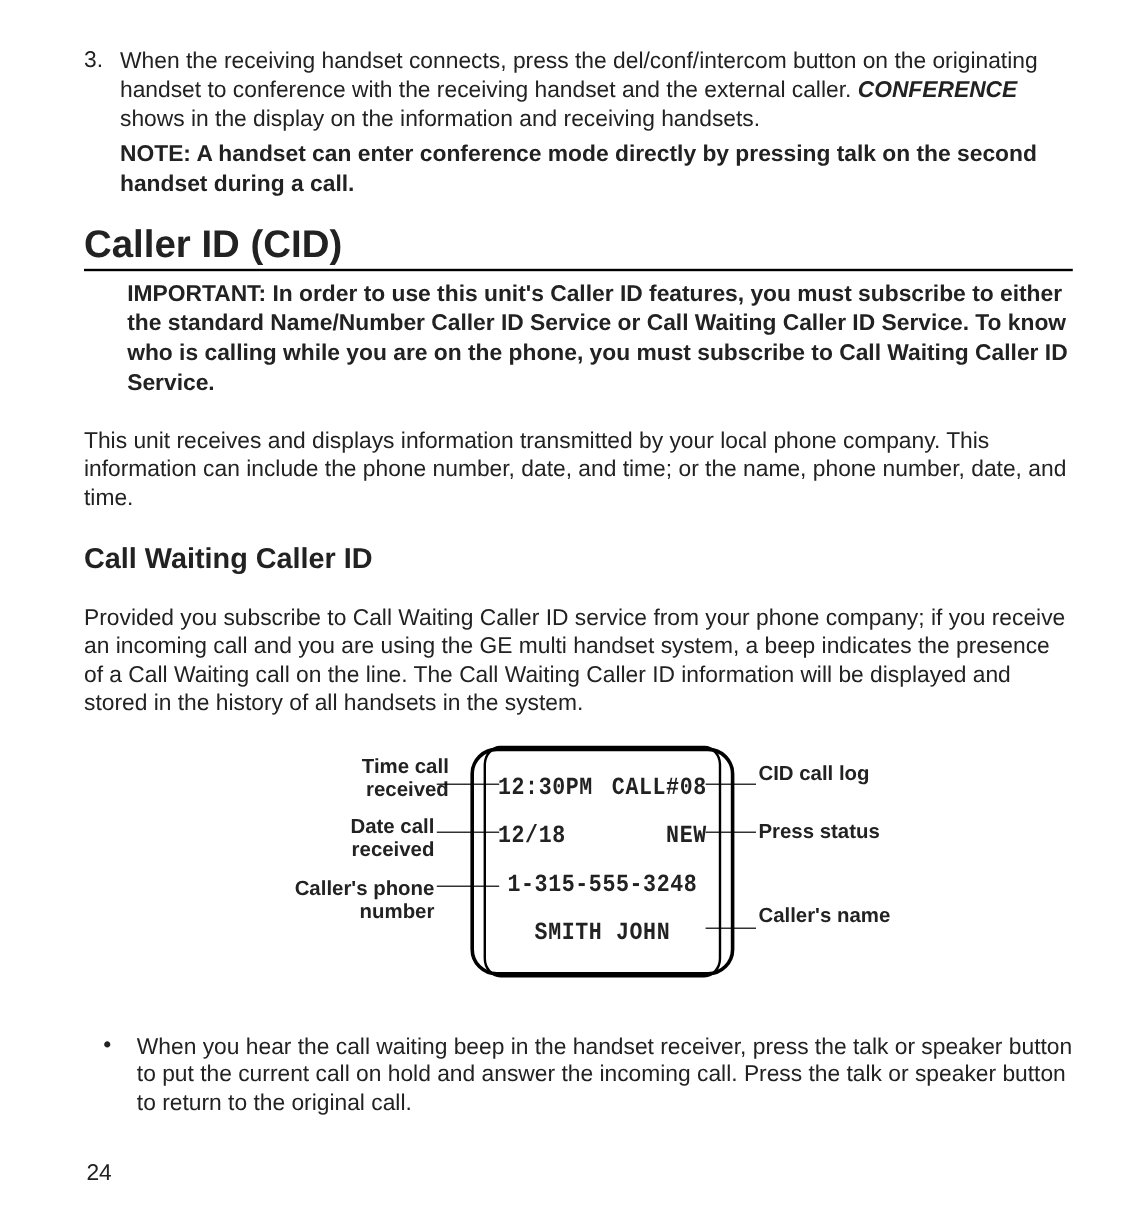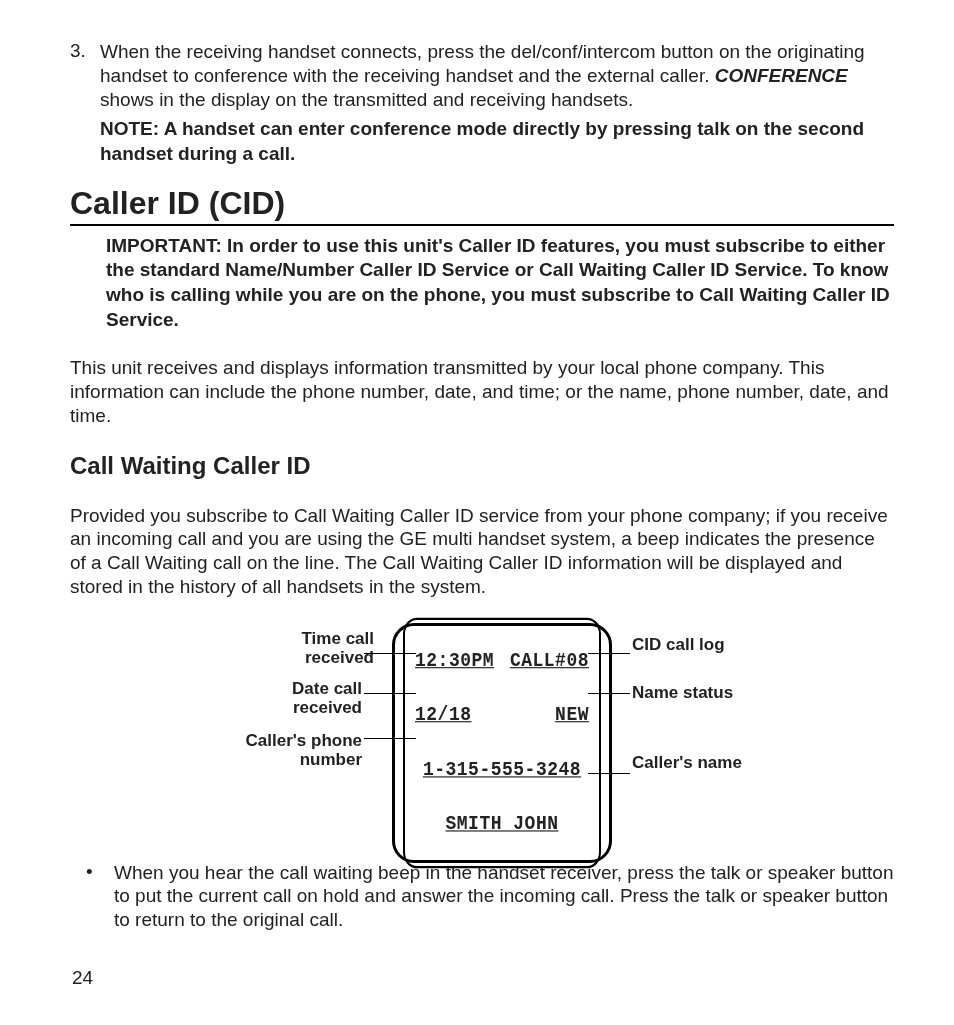--- a/index.html
+++ b/index.html
@@ -154,7 +154,7 @@
     <div class="num-body">
       <span>When the receiving handset connects, press the del/conf/intercom button on the originating handset to conference with the receiving handset and the external caller. </span>
       <span class="conf-word">CONFERENCE</span>
-      <span> shows in the display on the transmitted and receiving handsets.</span>
+      <span> shows in the display on the information and receiving handsets.</span>
       <div class="note">NOTE: A handset can enter conference mode directly by pressing talk on the second handset during a call.</div>
     </div>
   </div>

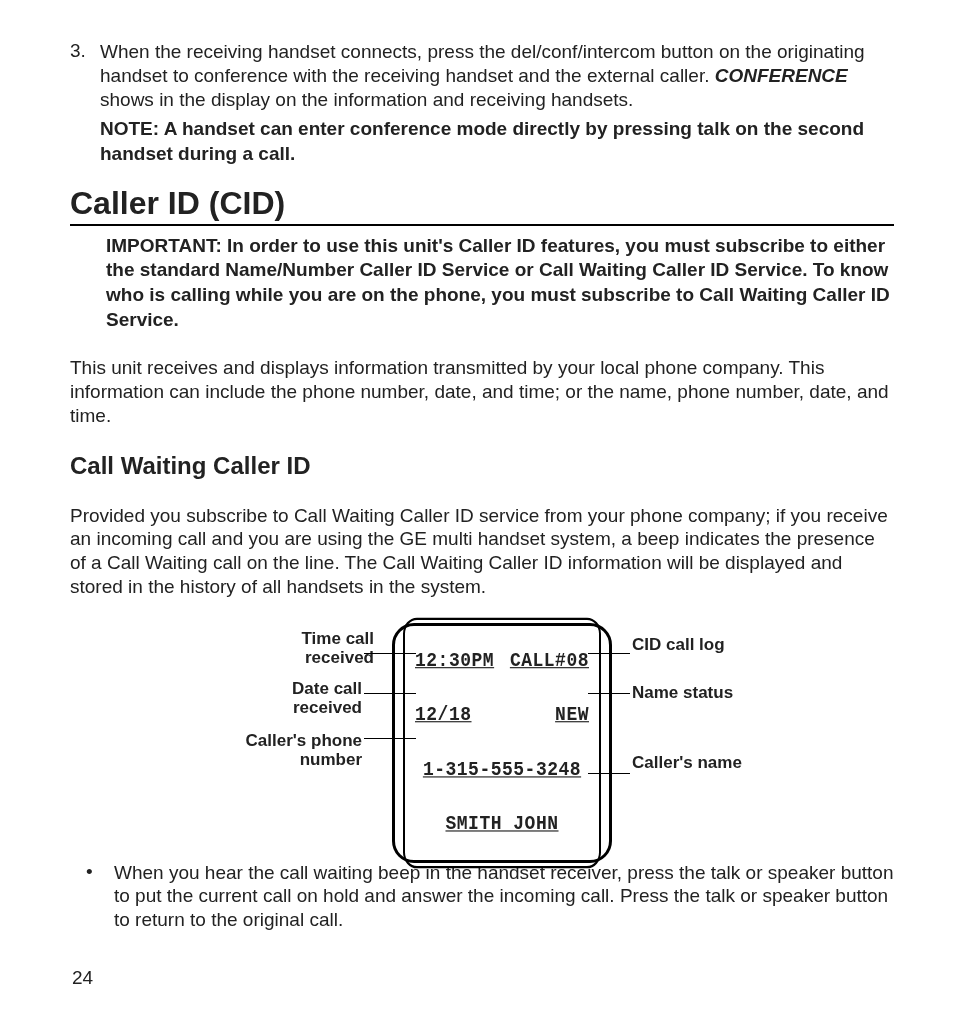--- a/index.html
+++ b/index.html
@@ -75,12 +75,11 @@
     left: 260px;
     top: 0;
     width: 220px;
-    height: 240px;
+    height: 190px;
     border: 3px solid #000;
     border-radius: 22px;
     box-sizing: border-box;
     padding: 8px;
-    text-decoration: underline;
   }
   .lcd-inner {
     width: 100%;

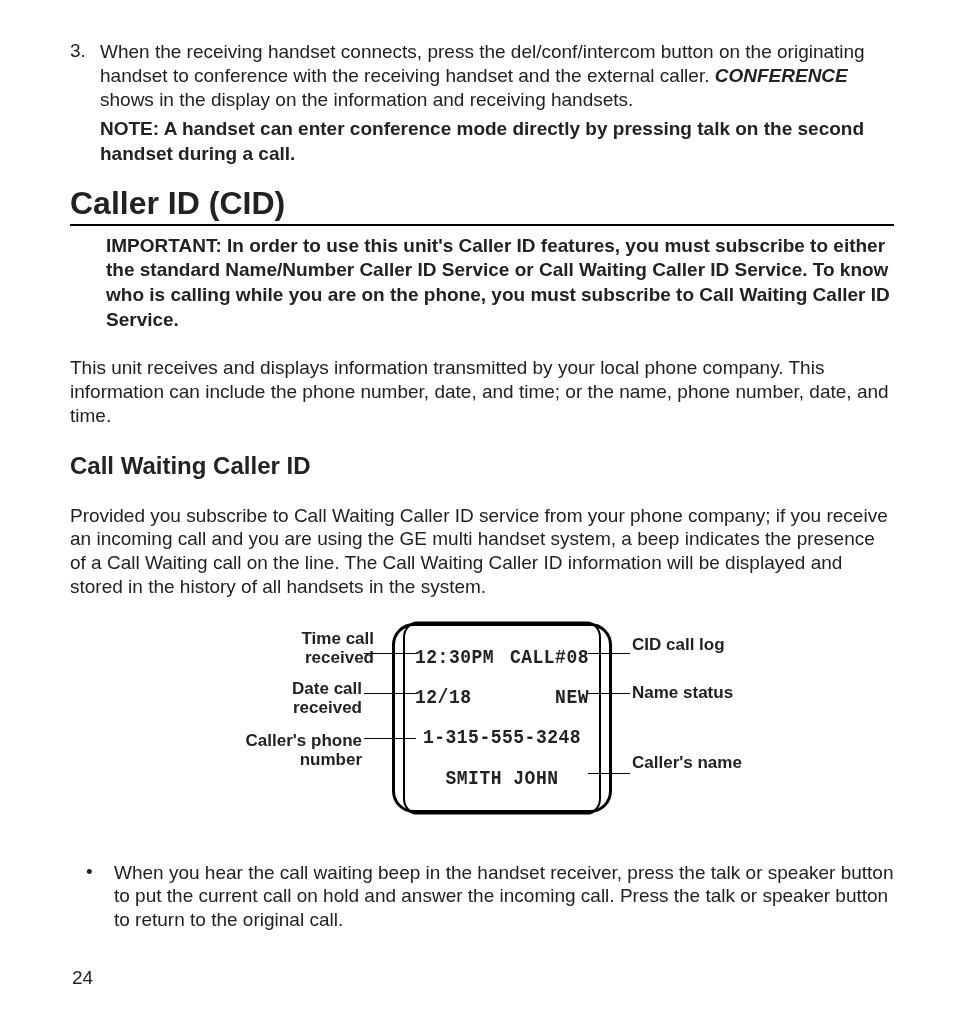--- a/index.html
+++ b/index.html
@@ -172,7 +172,7 @@
     <div class="label" style="left:110px; top:108px;">Caller's phone number</div>
 
     <div class="label right" style="left:500px; top:12px;">CID call log</div>
-    <div class="label right" style="left:500px; top:60px;">Name status</div>
+    <div class="label right" style="left:500px; top:60px;">Press status</div>
     <div class="label right" style="left:500px; top:130px;">Caller's name</div>
 
     <div class="line" style="left:232px; top:30px; width:52px;"></div>

